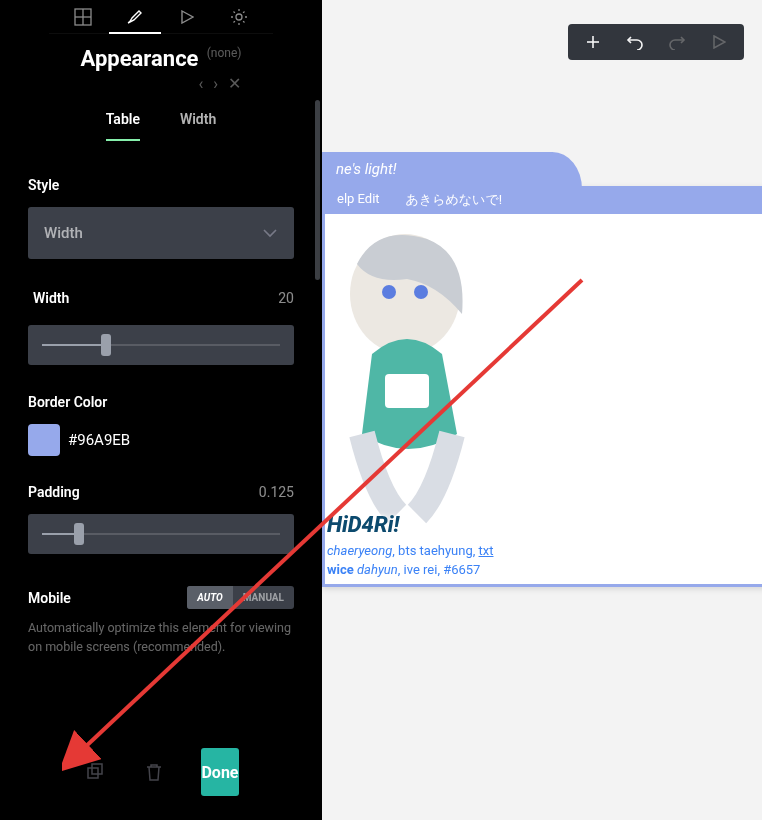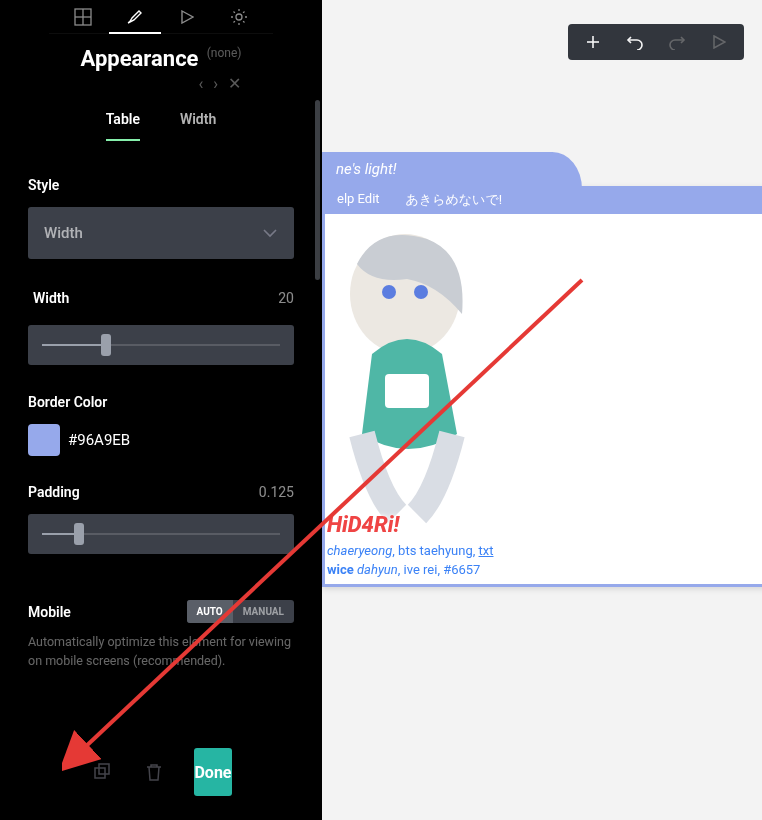--- a/index.html
+++ b/index.html
@@ -66,7 +66,7 @@
 .card-body { position:relative; height:370px; padding:12px 16px 12px 10px; overflow:hidden;}
 
 .anime { position:absolute; left:-8px; top:10px; width:180px; height:300px;}
-.chartitle { position:absolute; left:2px; top:298px; color:#ef4444; font-size:22px; font-weight:800; font-style:italic; text-shadow:0 0 6px #fff,0 0 3px #fff;}
+.chartitle { position:absolute; left:2px; top:298px; color:#0c4a6e; font-size:22px; font-weight:800; font-style:italic; text-shadow:0 0 6px #fff,0 0 3px #fff;}
 .meta { position:absolute; left:2px; top:328px; font-size:13px; color:#3b82f6; line-height:1.45;}
 .meta b { font-weight:700;} .meta i { font-style:italic;} .meta u{text-decoration:underline;}
 

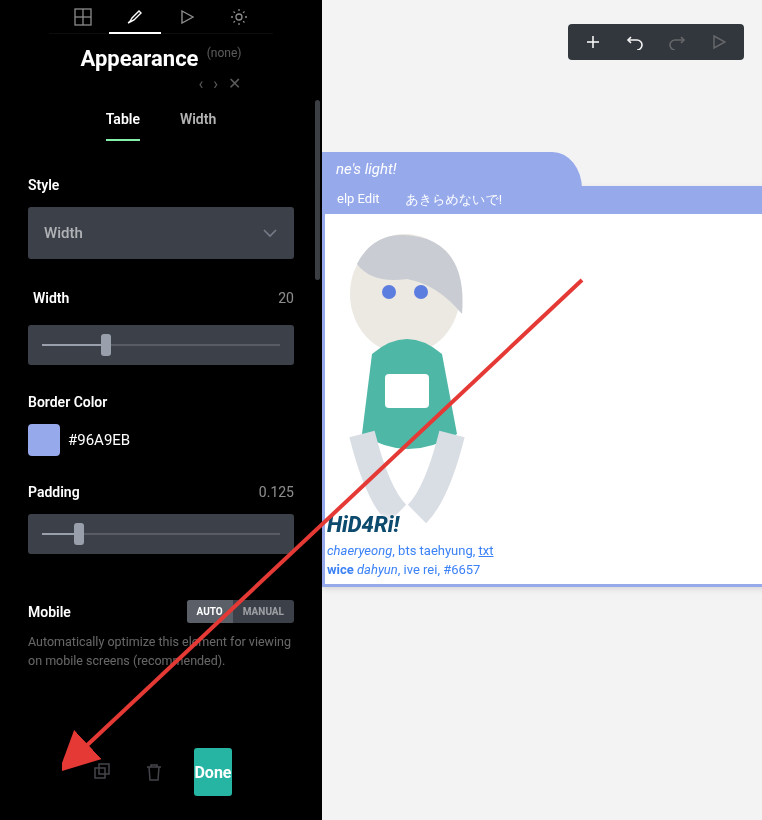--- a/index.html
+++ b/index.html
@@ -40,7 +40,7 @@
 .swatch { width:32px; height:32px; border-radius:4px;}
 .swatch-hex { font-size:15px; color:#fff;}
 
-.toggle-row { display:flex; justify-content:space-between; align-items:center; margin-top:46px;}
+.toggle-row { display:flex; justify-content:space-between; align-items:center; margin-top:32px;}
 .togglebtns { display:flex; background:#3c4049; border-radius:3px; overflow:hidden; font-size:10px; font-weight:700;}
 .togglebtns span { padding:6px 10px; color:rgba(255,255,255,.5); cursor:pointer;}
 .togglebtns span.active { background:#5a5f68; color:#fff;}

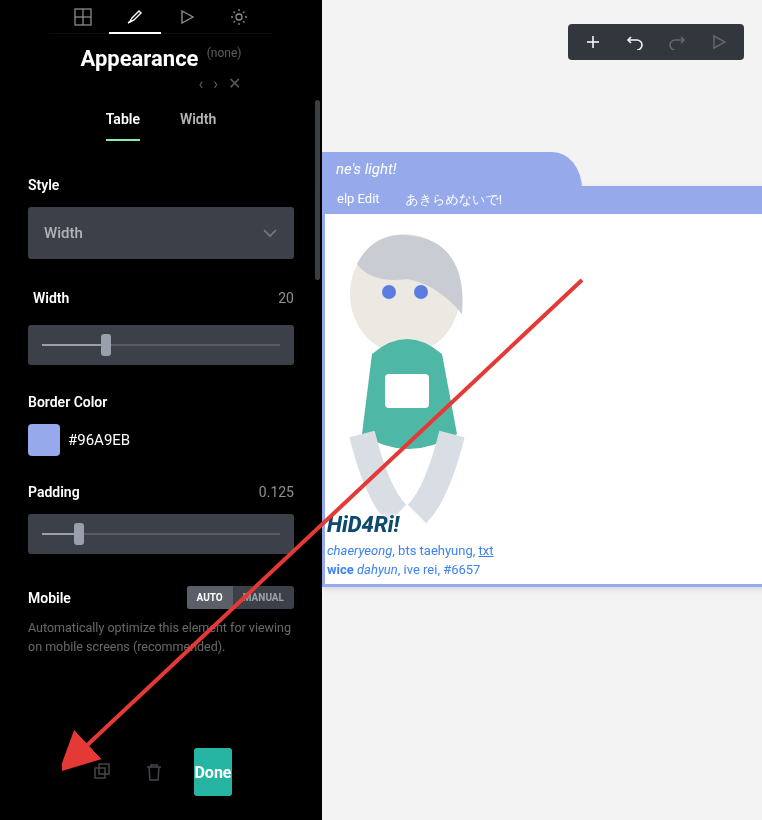--- a/index.html
+++ b/index.html
@@ -43,7 +43,7 @@
 .toggle-row { display:flex; justify-content:space-between; align-items:center; margin-top:32px;}
 .togglebtns { display:flex; background:#3c4049; border-radius:3px; overflow:hidden; font-size:10px; font-weight:700;}
 .togglebtns span { padding:6px 10px; color:rgba(255,255,255,.5); cursor:pointer;}
-.togglebtns span.active { background:#5a5f68; color:#fff;}
+.togglebtns span.active { background:#5a5f68; color:#fff;font-style:italic;}
 .help { font-size:12.5px; color:rgba(255,255,255,.4); line-height:1.5; margin-top:10px;}
 
 .footer { padding:18px 28px 24px; display:flex; align-items:center; gap:28px;}

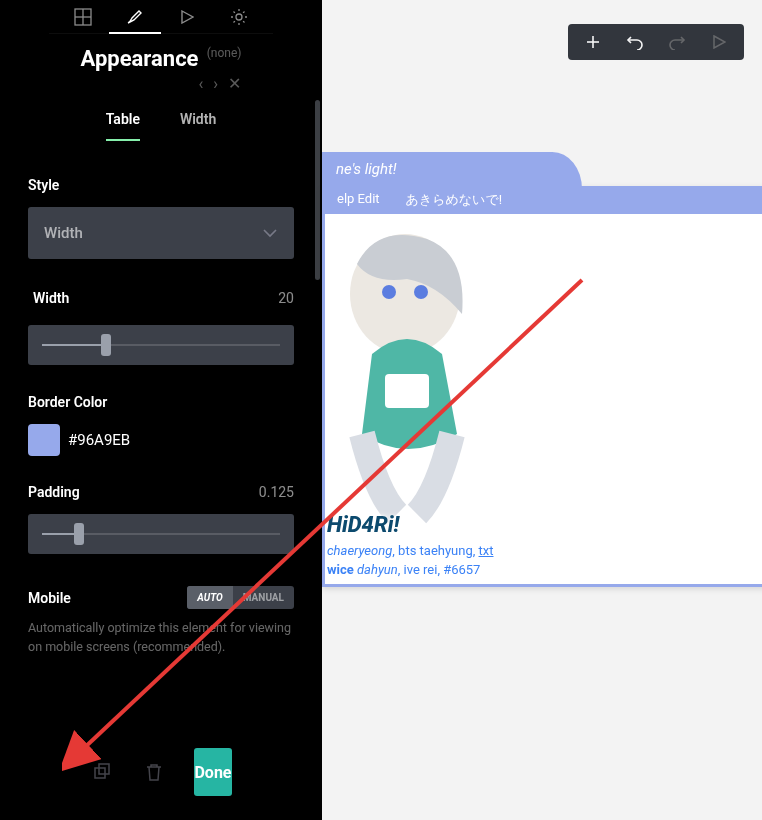--- a/index.html
+++ b/index.html
@@ -46,7 +46,7 @@
 .togglebtns span.active { background:#5a5f68; color:#fff;font-style:italic;}
 .help { font-size:12.5px; color:rgba(255,255,255,.4); line-height:1.5; margin-top:10px;}
 
-.footer { padding:18px 28px 24px; display:flex; align-items:center; gap:28px;}
+.footer { padding:18px 28px 24px; display:flex; align-items:center; gap:35px;}
 .footer .fico { width:24px; opacity:.4; cursor:pointer; display:flex; align-items:center; justify-content:center;}
 .done { flex:1; height:48px; background:#26b5a3; color:#fff; font-size:16px; font-weight:700; border:none; border-radius:3px; cursor:pointer;}
 

